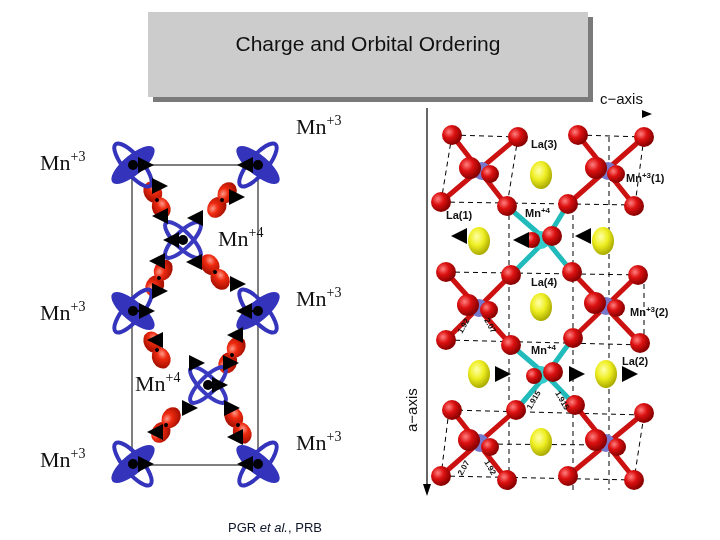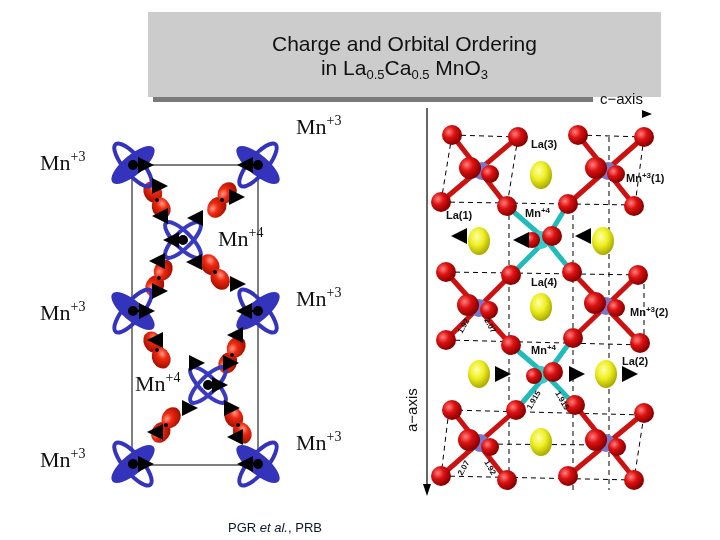--- a/index.html
+++ b/index.html
@@ -5,7 +5,7 @@
   html, body { margin:0; padding:0; background:#ffffff; }
   body { width:720px; height:540px; position:relative; overflow:hidden; font-family:"Liberation Sans", sans-serif; }
   .title-shadow { position:absolute; left:153px; top:17px; width:440px; height:85px; background:#7a7a7a; }
-  .title-box { position:absolute; left:148px; top:12px; width:513px; height:85px; background:#cccccc; text-align:center; color:#111; }
+  .title-box { position:absolute; left:148px; top:12px; width:440px; height:85px; background:#cccccc; text-align:center; color:#111; }
   .title-line1 { font-family:"Liberation Sans", sans-serif; font-size:21px; margin-top:20px; line-height:24px; }
   .title-line2 { font-family:"Liberation Sans", sans-serif; font-size:21px; line-height:24px; }
   .title-line2 sub { font-size:13px; vertical-align:-4px; line-height:0; }

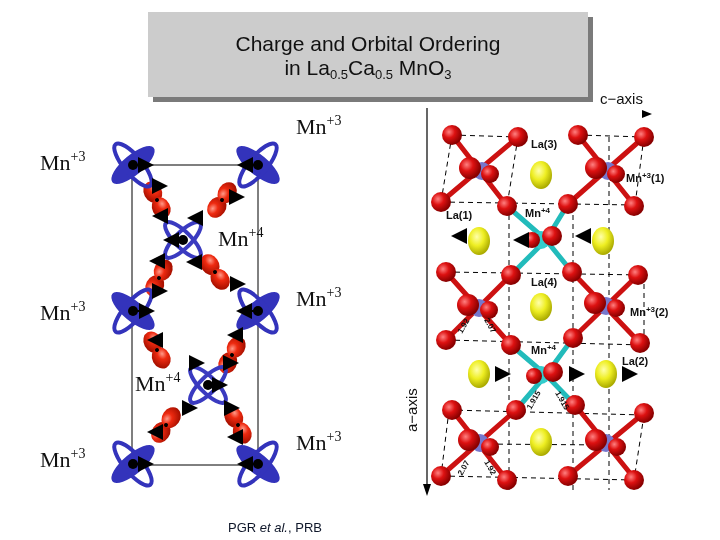--- a/index.html
+++ b/index.html
@@ -25,7 +25,6 @@
 <div class="title-shadow"></div>
 <div class="title-box">
   <div class="title-line1">Charge and Orbital Ordering</div>
-  <div class="title-line2"><span>in La</span><sub>0.5</sub><span>Ca</span><sub>0.5</sub><span> MnO</span><sub>3</sub></div>
 </div>
 
 <svg width="720" height="540" viewBox="0 0 720 540">

